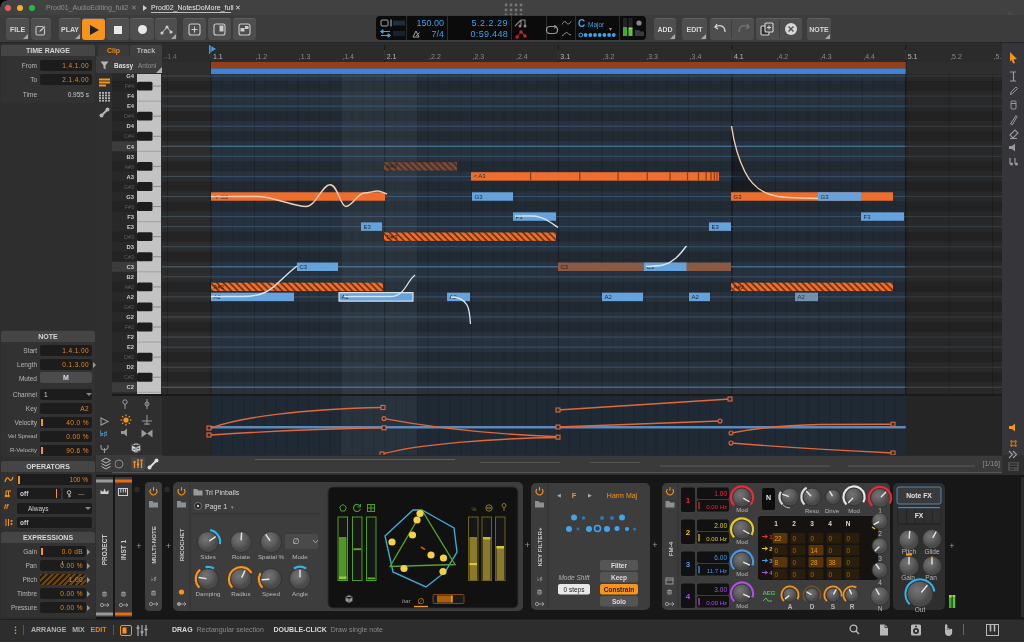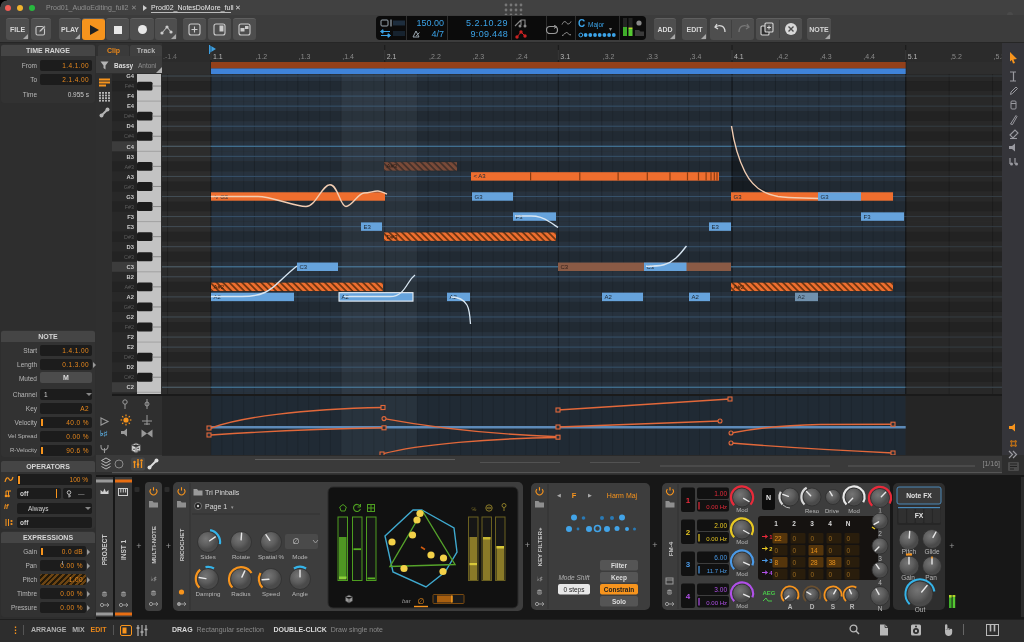--- a/index.html
+++ b/index.html
@@ -94,7 +94,7 @@
       <path d="M1 7 L4 1 L7 7 Z M4.2 6 L7.5 2.5" fill="none" stroke="#9aa7b0" stroke-width="1"></path>
     </svg>
 <div class="a" style="left:422px;top:29px;width:22px;color:#3ba3e8;font-size:9px;text-align:right">4/7</div>
-<div class="a" style="left:448px;top:18px;width:60px;color:#3ba3e8;font-size:9px;text-align:right;letter-spacing:0.5px">5.2.10.29</div>
+<div class="a" style="left:448px;top:18px;width:60px;color:#3ba3e8;font-size:9px;text-align:right;letter-spacing:0.5px">5.2.2.29</div>
 <div class="a" style="left:448px;top:29px;width:60px;color:#3ba3e8;font-size:9px;text-align:right;letter-spacing:0.3px">9:09.448</div>
 <div class="a" style="left:405.5px;top:16px;width:1px;height:24px;background:#2e2e2e"></div>
 <div class="a" style="left:446.5px;top:16px;width:1px;height:24px;background:#2e2e2e"></div>

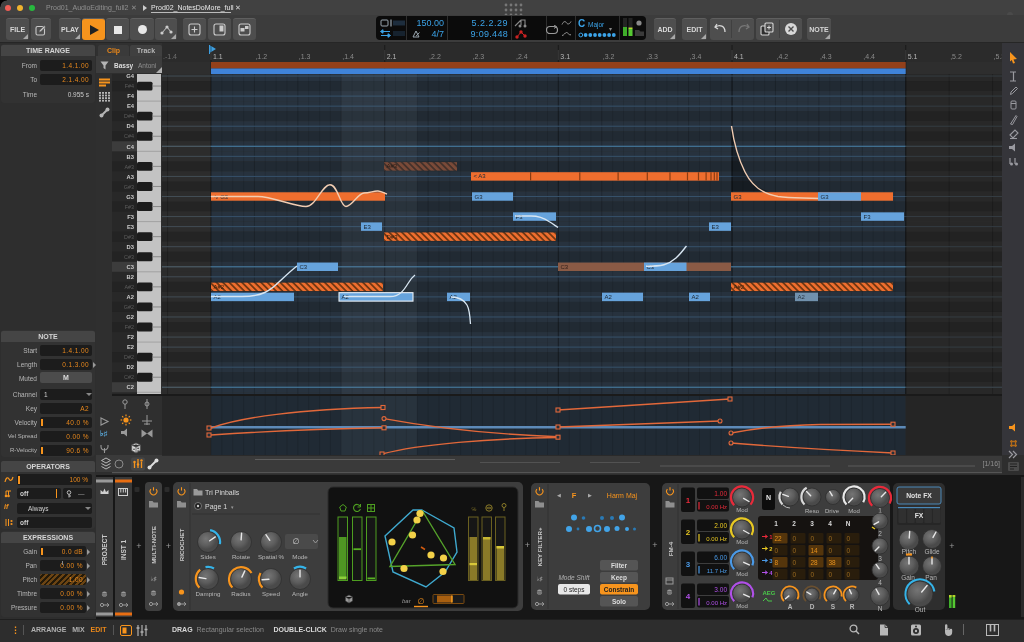--- a/index.html
+++ b/index.html
@@ -93,7 +93,7 @@
 <svg class="a" style="left:412px;top:30px" width="9" height="8">
       <path d="M1 7 L4 1 L7 7 Z M4.2 6 L7.5 2.5" fill="none" stroke="#9aa7b0" stroke-width="1"></path>
     </svg>
-<div class="a" style="left:422px;top:29px;width:22px;color:#3ba3e8;font-size:9px;text-align:right">4/7</div>
+<div class="a" style="left:422px;top:29px;width:22px;color:#3ba3e8;font-size:9px;text-align:right">7/4</div>
 <div class="a" style="left:448px;top:18px;width:60px;color:#3ba3e8;font-size:9px;text-align:right;letter-spacing:0.5px">5.2.2.29</div>
 <div class="a" style="left:448px;top:29px;width:60px;color:#3ba3e8;font-size:9px;text-align:right;letter-spacing:0.3px">9:09.448</div>
 <div class="a" style="left:405.5px;top:16px;width:1px;height:24px;background:#2e2e2e"></div>

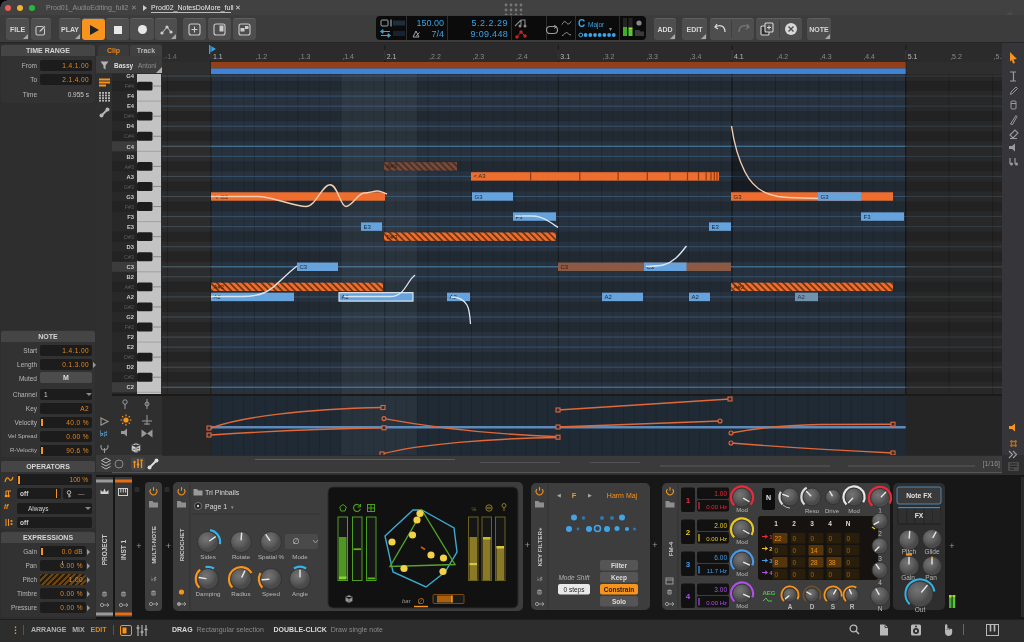--- a/index.html
+++ b/index.html
@@ -95,7 +95,7 @@
     </svg>
 <div class="a" style="left:422px;top:29px;width:22px;color:#3ba3e8;font-size:9px;text-align:right">7/4</div>
 <div class="a" style="left:448px;top:18px;width:60px;color:#3ba3e8;font-size:9px;text-align:right;letter-spacing:0.5px">5.2.2.29</div>
-<div class="a" style="left:448px;top:29px;width:60px;color:#3ba3e8;font-size:9px;text-align:right;letter-spacing:0.3px">9:09.448</div>
+<div class="a" style="left:448px;top:29px;width:60px;color:#3ba3e8;font-size:9px;text-align:right;letter-spacing:0.3px">0:59.448</div>
 <div class="a" style="left:405.5px;top:16px;width:1px;height:24px;background:#2e2e2e"></div>
 <div class="a" style="left:446.5px;top:16px;width:1px;height:24px;background:#2e2e2e"></div>
 <div class="a" style="left:510.5px;top:16px;width:1px;height:24px;background:#2e2e2e"></div>

